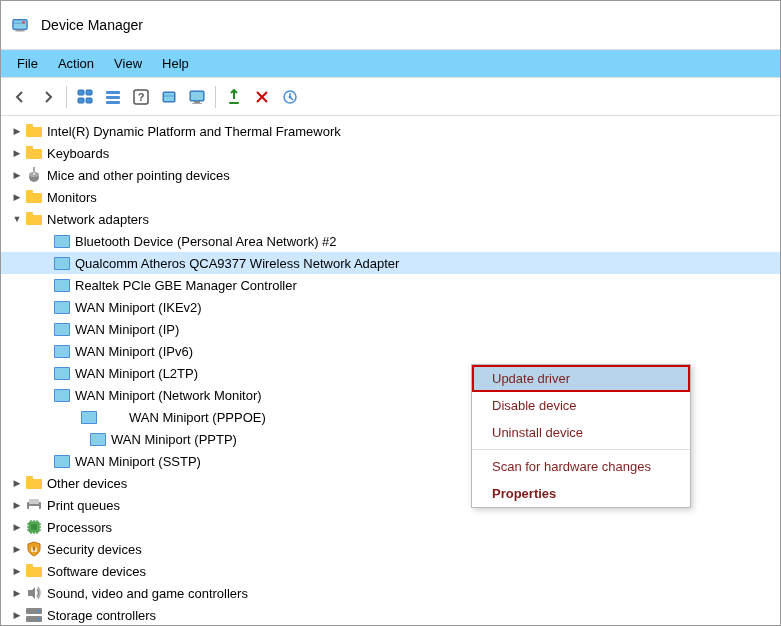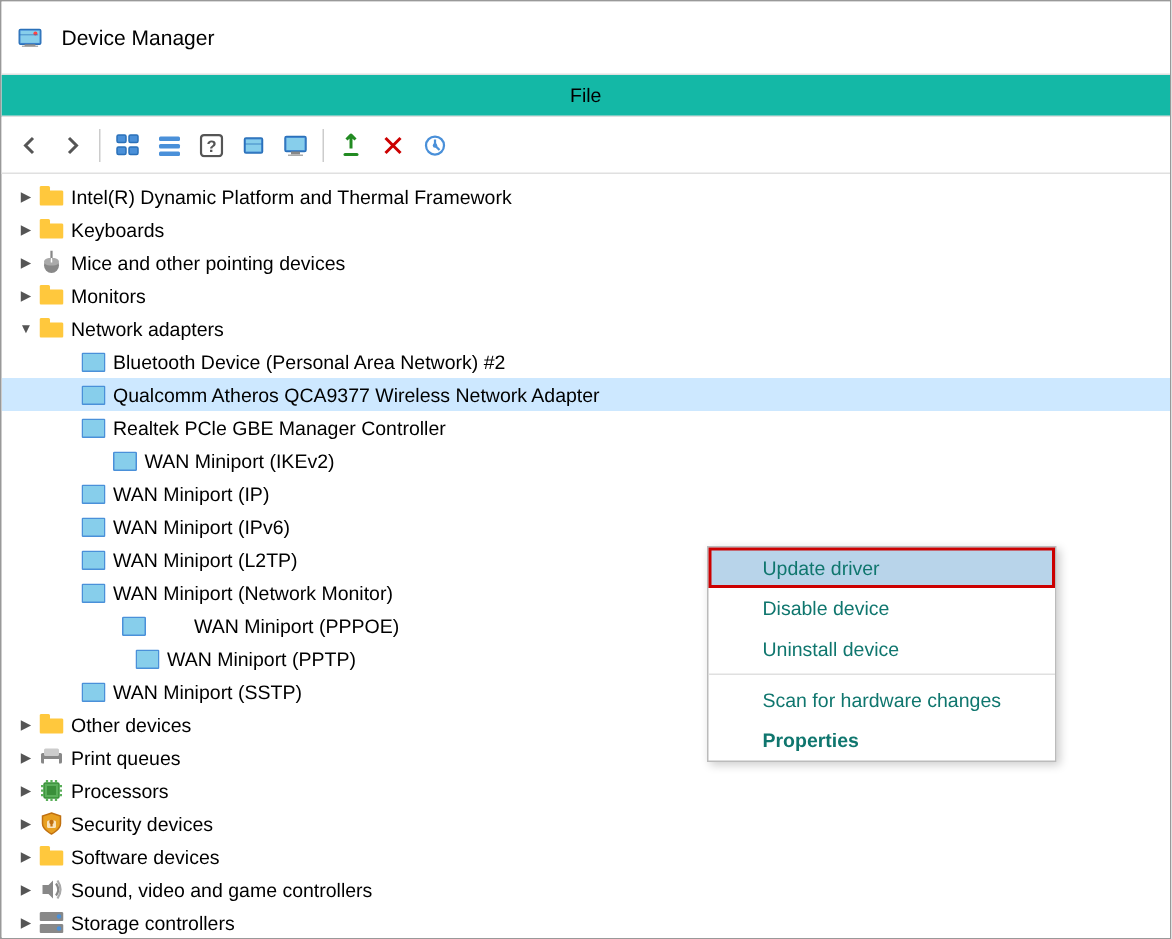--- a/index.html
+++ b/index.html
@@ -37,10 +37,9 @@
       gap: 4px;
       padding: 4px 8px;
       border-bottom: 1px solid #e0e0e0;
-      background: #14b8a6;
+      background: #7dd3fc;
       height: 28px;
       align-items: center;
-      flex-direction: column;
     }
     .menu-item {
       padding: 2px 8px;

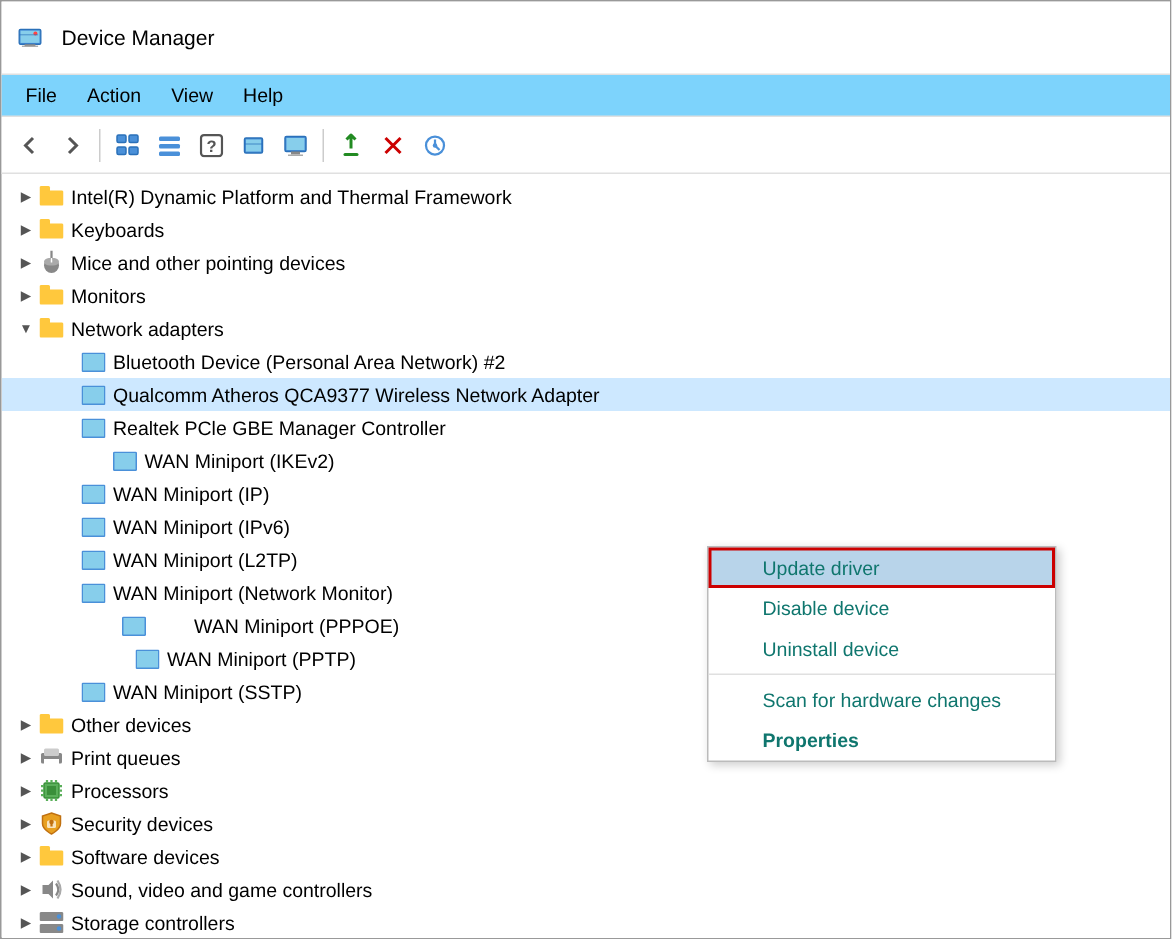--- a/index.html
+++ b/index.html
@@ -335,7 +335,7 @@
       <span class="item-label">Realtek PCle GBE Manager Controller</span>
     </div>
 
-    <div class="tree-item" style="padding-left: 57px;">
+    <div class="tree-item" style="padding-left: 20px; margin-left: 16px;">
       <div class="expander" style="visibility:hidden;">▶</div>
       <div class="item-icon">
         <svg width="16" height="13" viewBox="0 0 16 13">

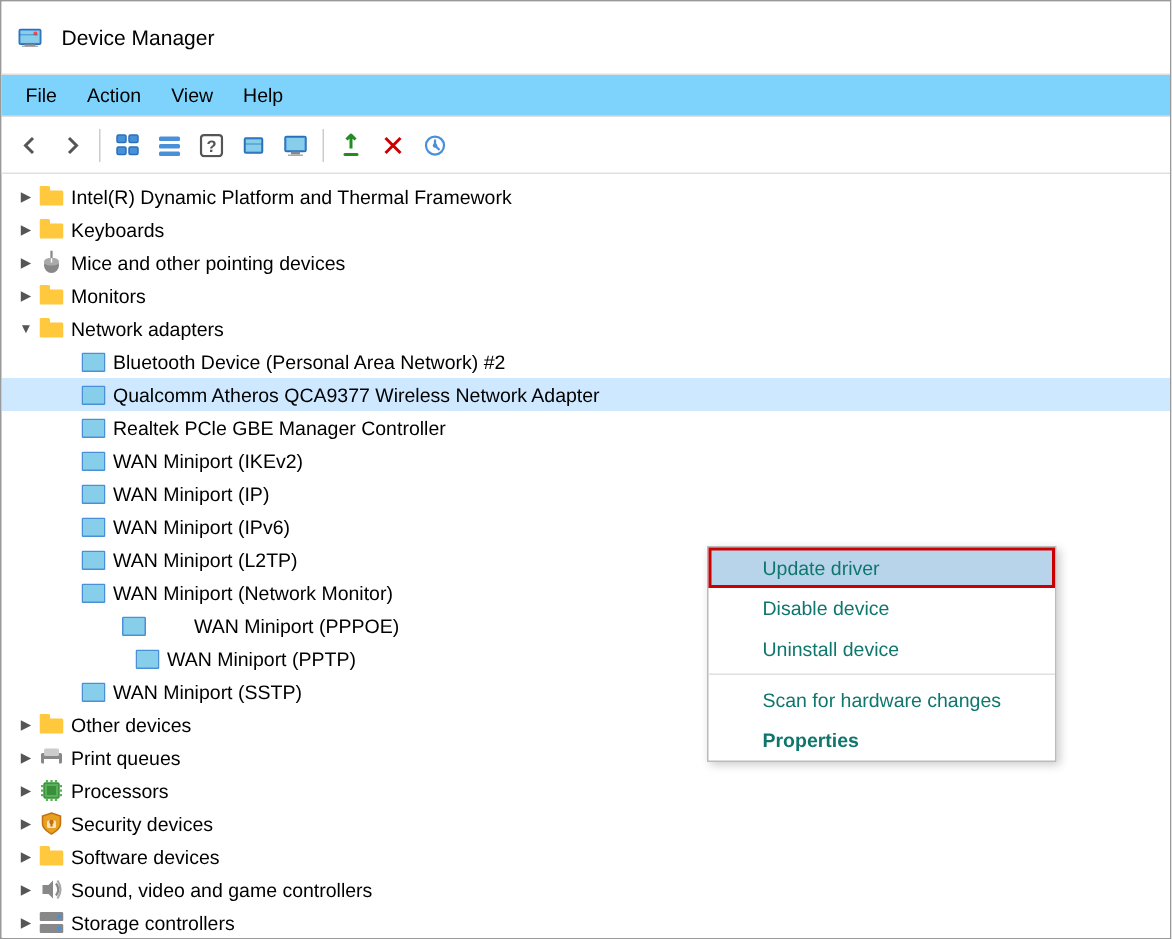--- a/index.html
+++ b/index.html
@@ -127,10 +127,10 @@
       left: 470px;
     }
     .ctx-item {
-      padding: 6px 36px;
+      padding: 6px 20px;
       cursor: pointer;
       font-size: 13px;
-      color: #0f766e;
+      color: #7f1d1d;
     }
     .ctx-item.active {
       background: #b8d4ea;

